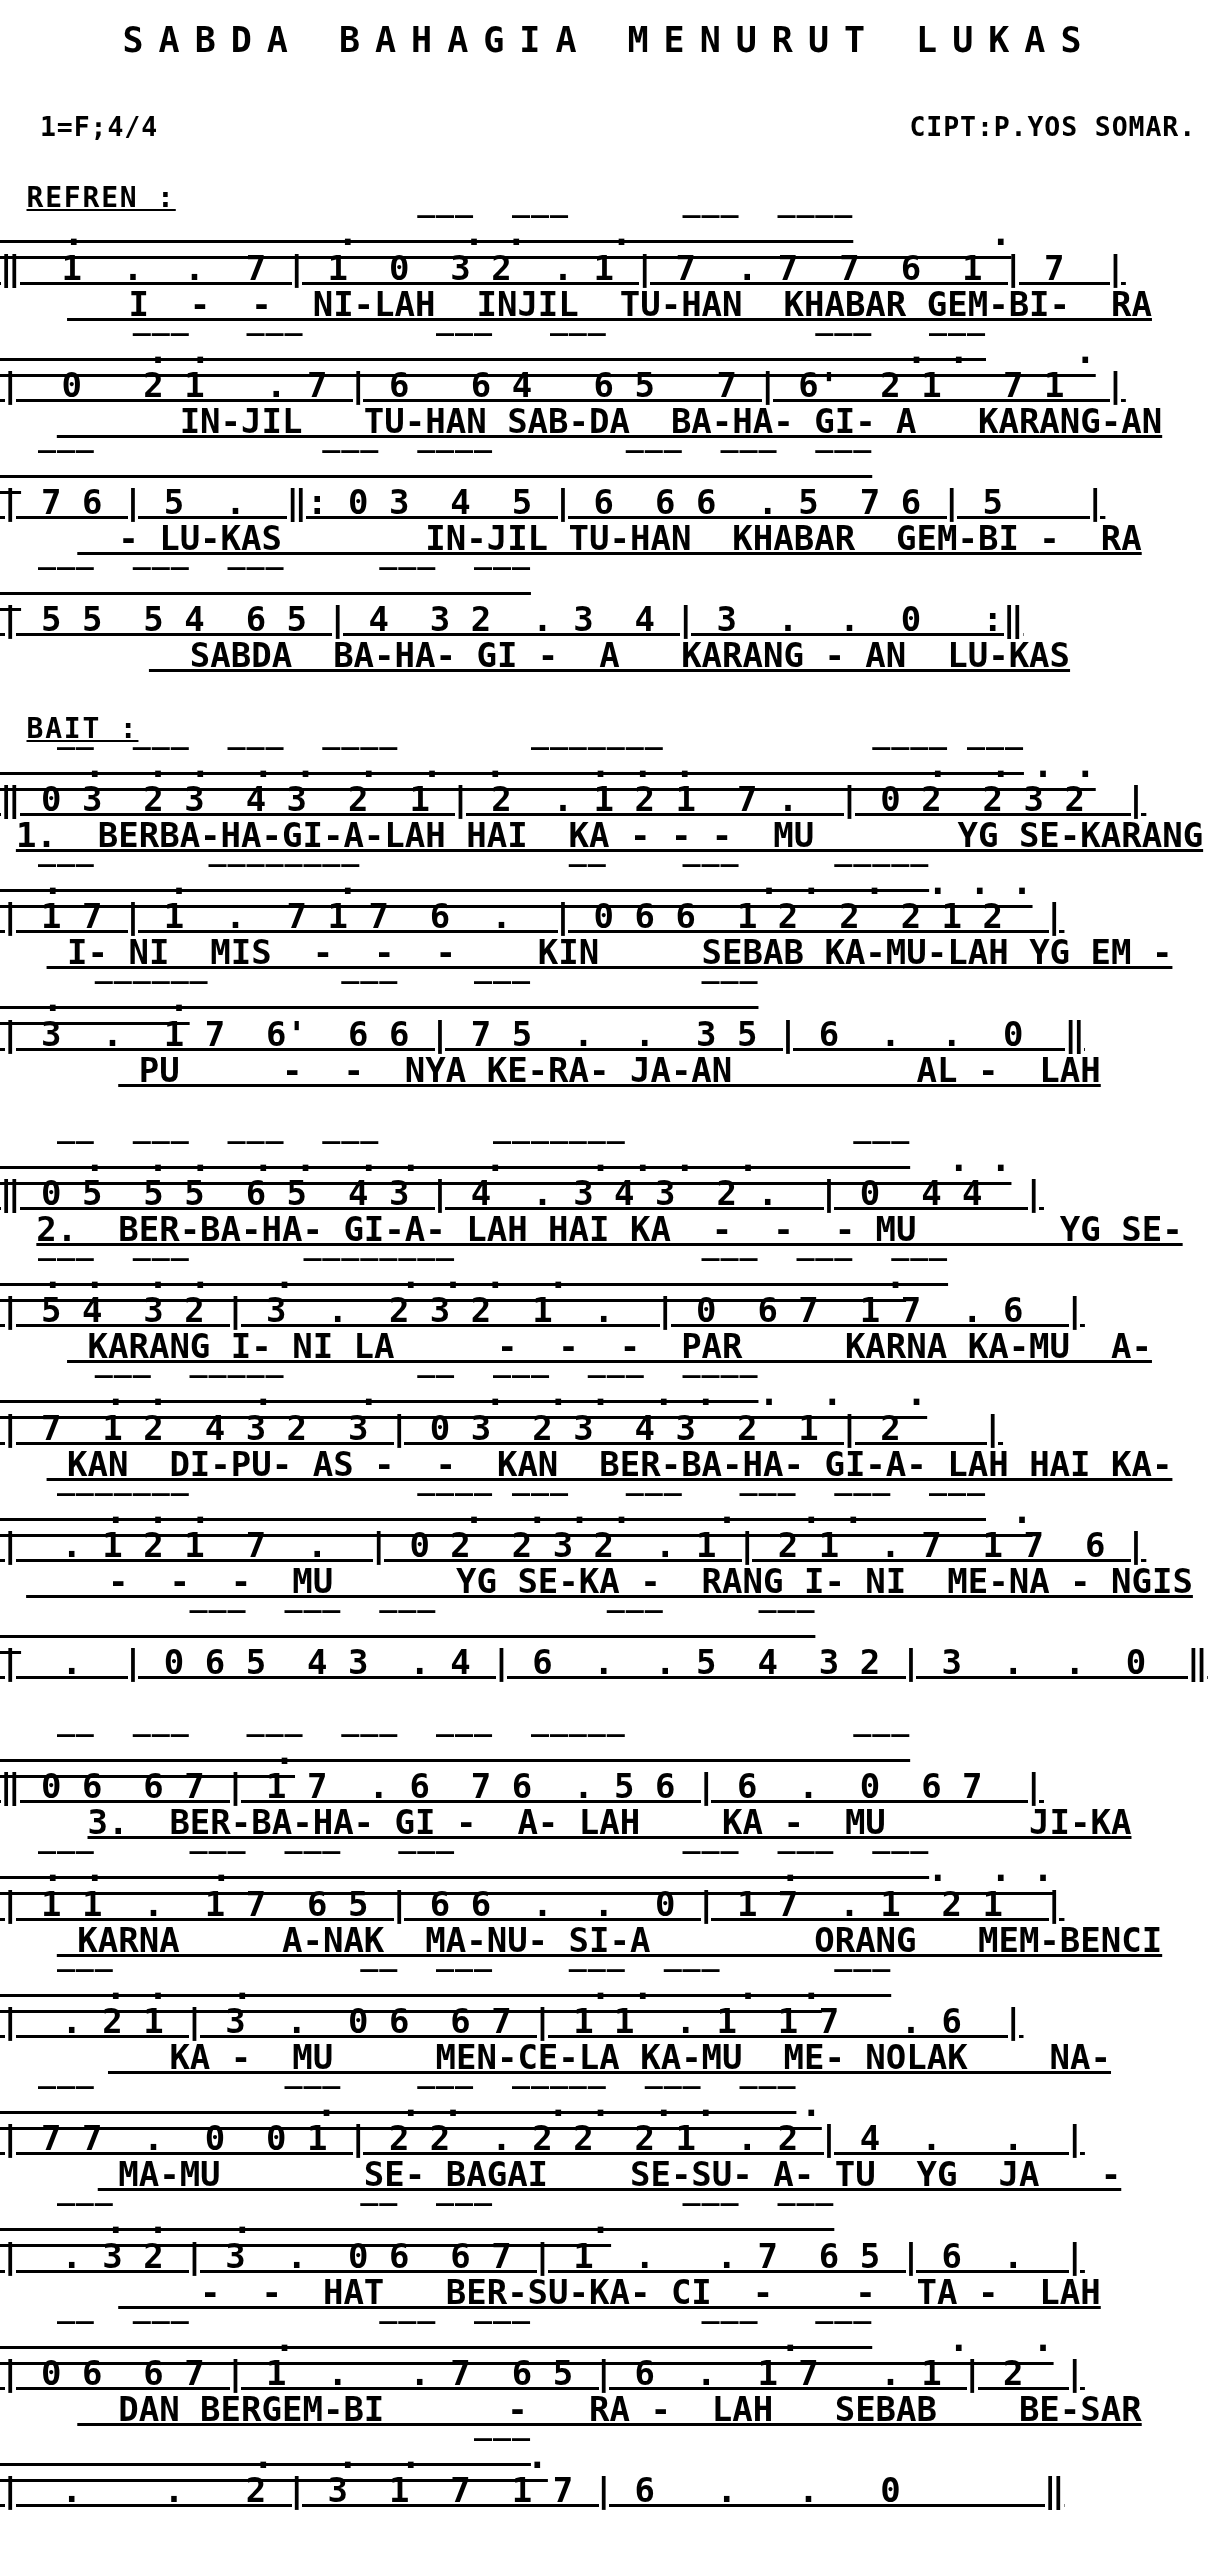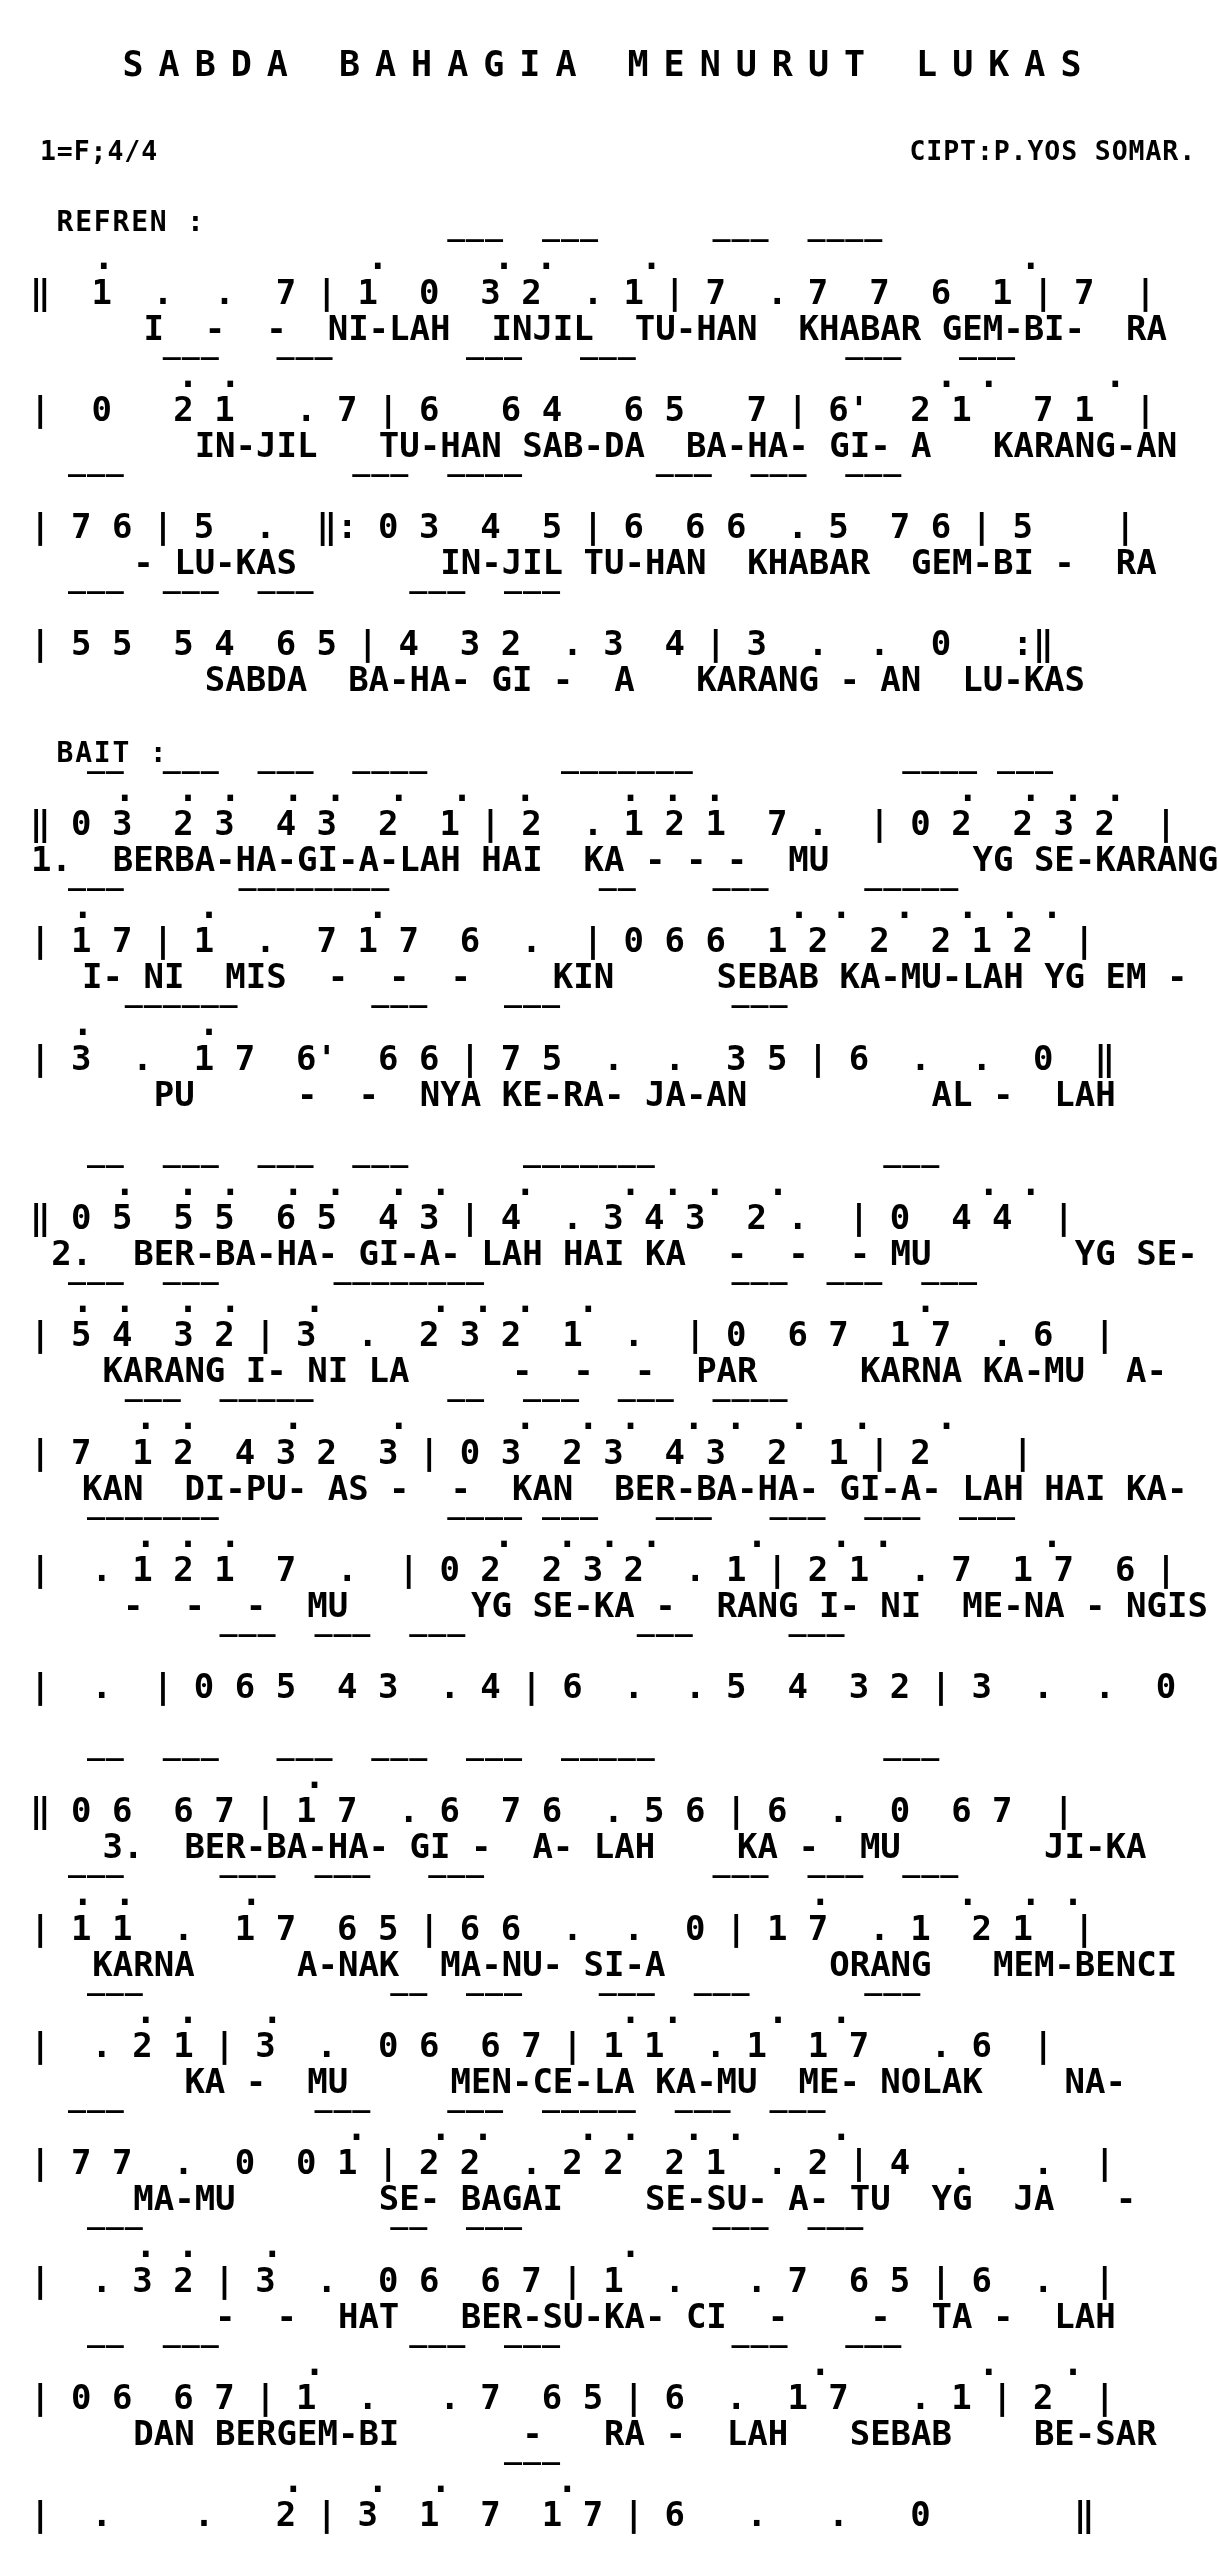--- a/index.html
+++ b/index.html
@@ -9,7 +9,7 @@
   }
   .title{
     text-align:center;font-size:35px;letter-spacing:15px;
-    padding-top:44px;white-space:nowrap;
+    padding-top:20px;white-space:nowrap;
   }
   .meta-row{
     display:flex;justify-content:space-between;

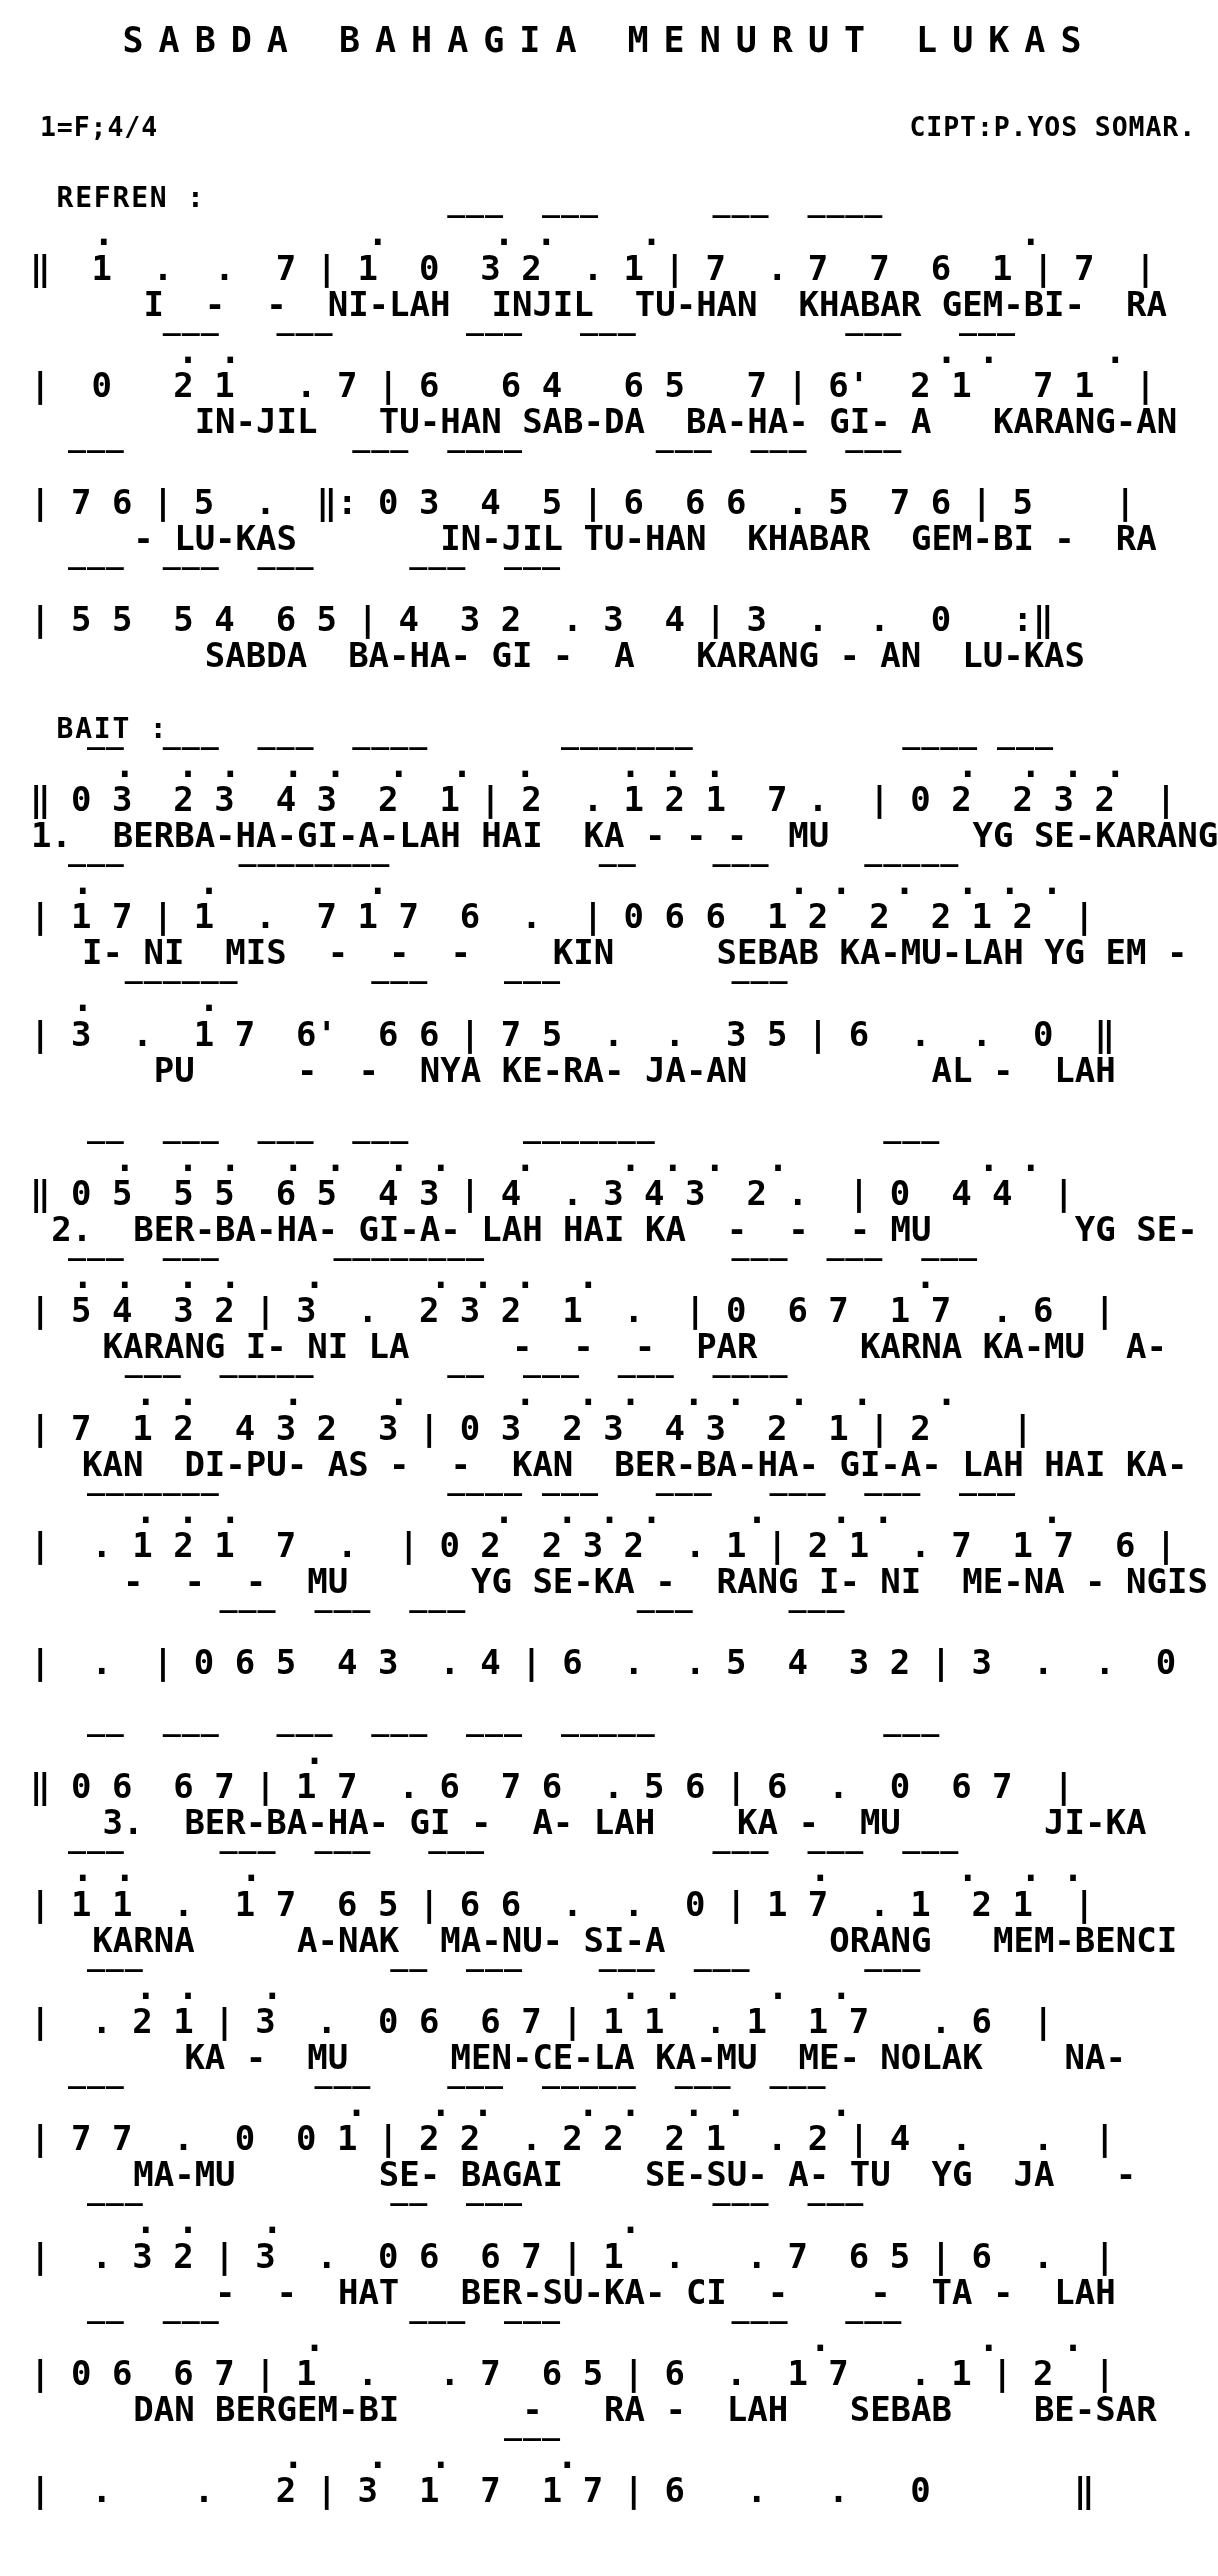--- a/index.html
+++ b/index.html
@@ -18,7 +18,7 @@
   .section-heading{
     font-size:28px;margin:39px 0 5.3px 26.5px;letter-spacing:1.8px;
   }
-  .score{margin-left:30px;}
+  .score{text-decoration:underline;}
   .system{margin-bottom:15px;}
   .system.gap{margin-top:57px;}
   .row{white-space:pre;}

